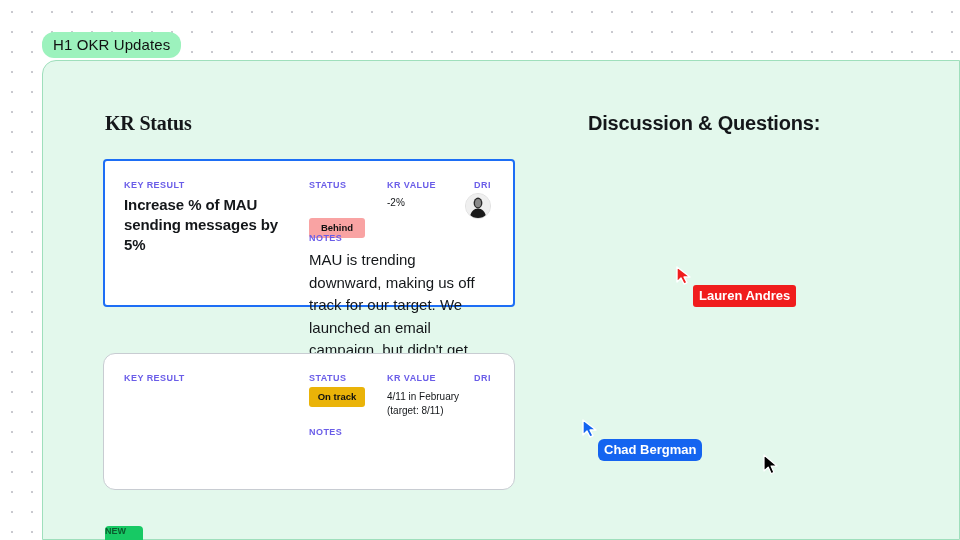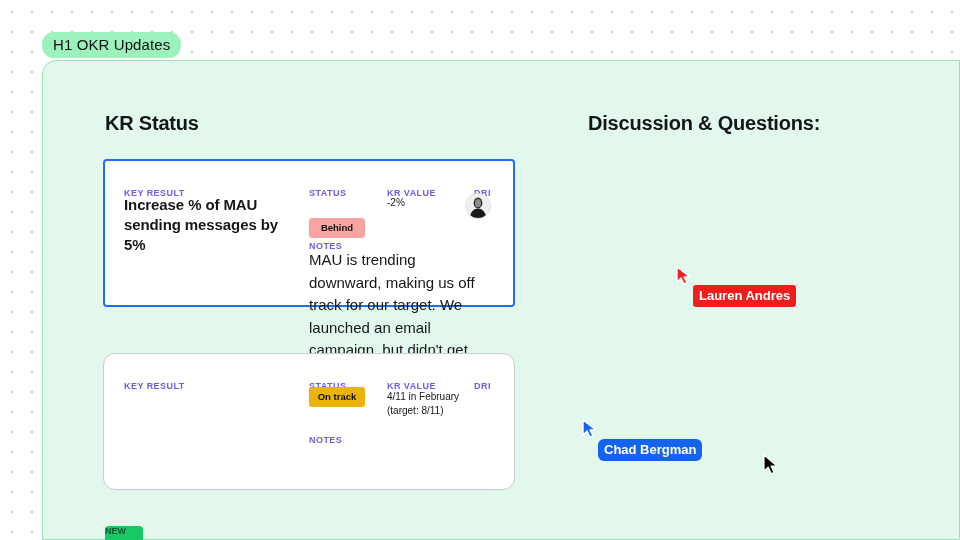--- a/index.html
+++ b/index.html
@@ -61,7 +61,7 @@
     letter-spacing: -0.2px;
     white-space: nowrap;
   }
-  #kr-status-heading { left: 105px; top: 112px; }
+  #kr-status-heading { left: 105px; top: 112px; font-family: Liberation Serif, serif; }
   #discussion-heading { left: 588px; top: 112px; }
 
   

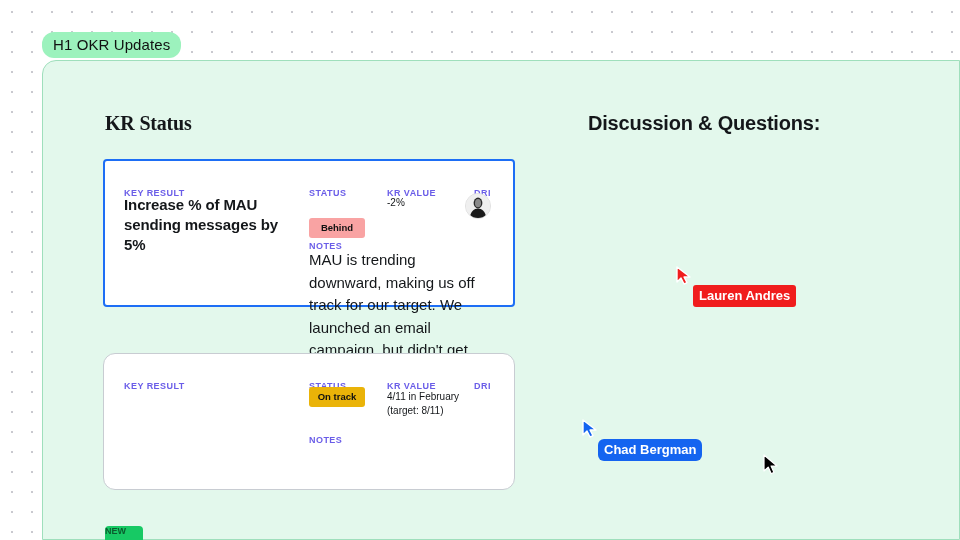--- a/index.html
+++ b/index.html
@@ -90,7 +90,6 @@
     color: #6a5de8;
     letter-spacing: 0.45px;
     white-space: nowrap;
-    margin-top: 8px;
   }
 
   .kr-title {

